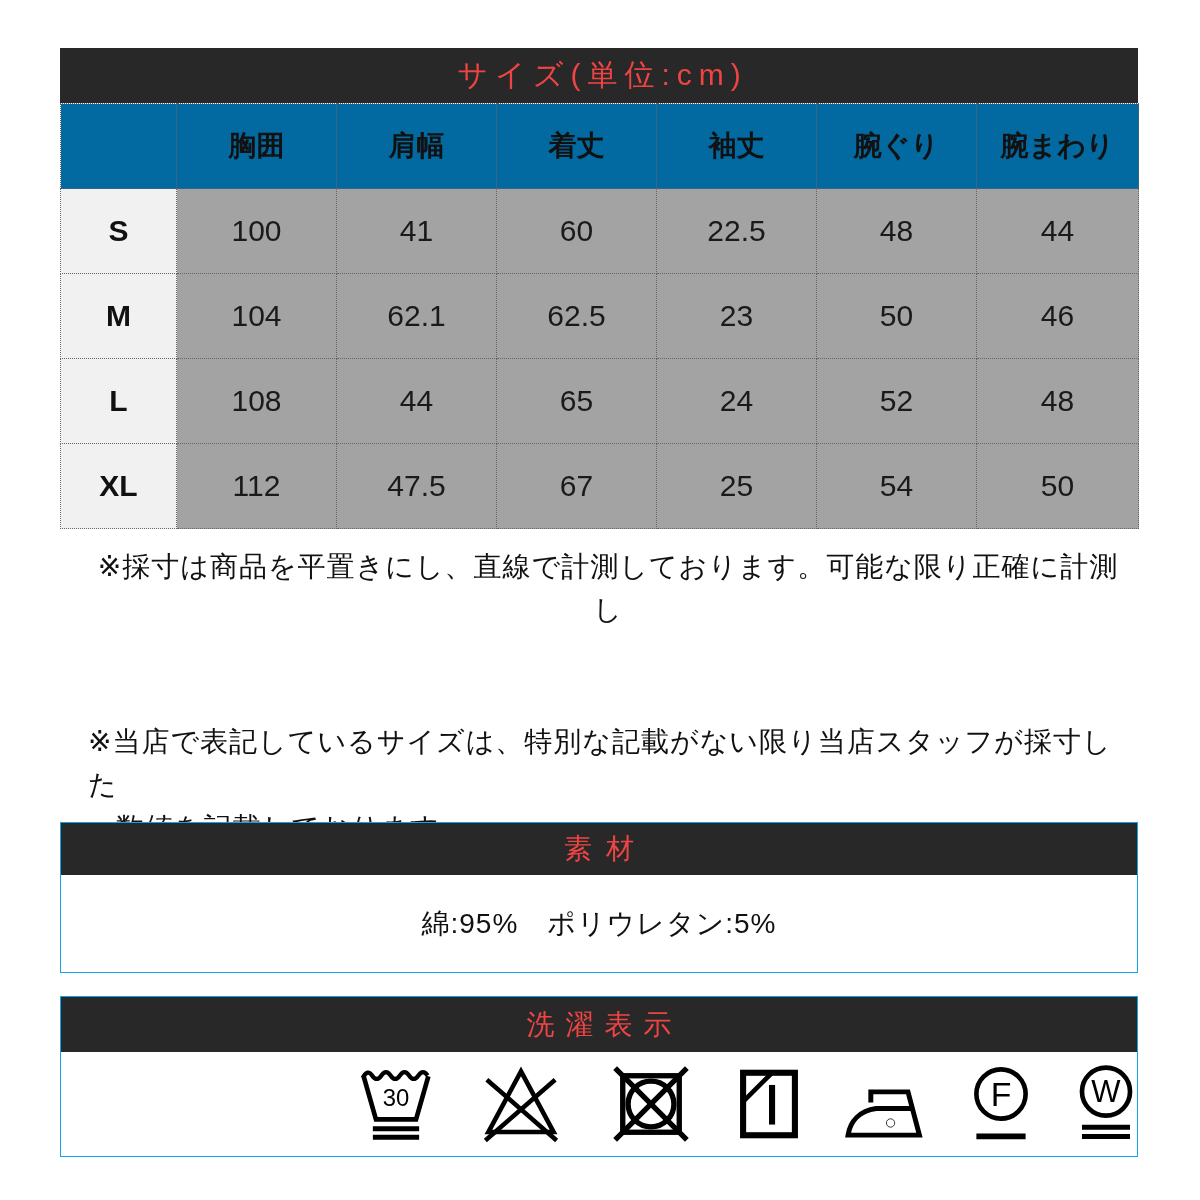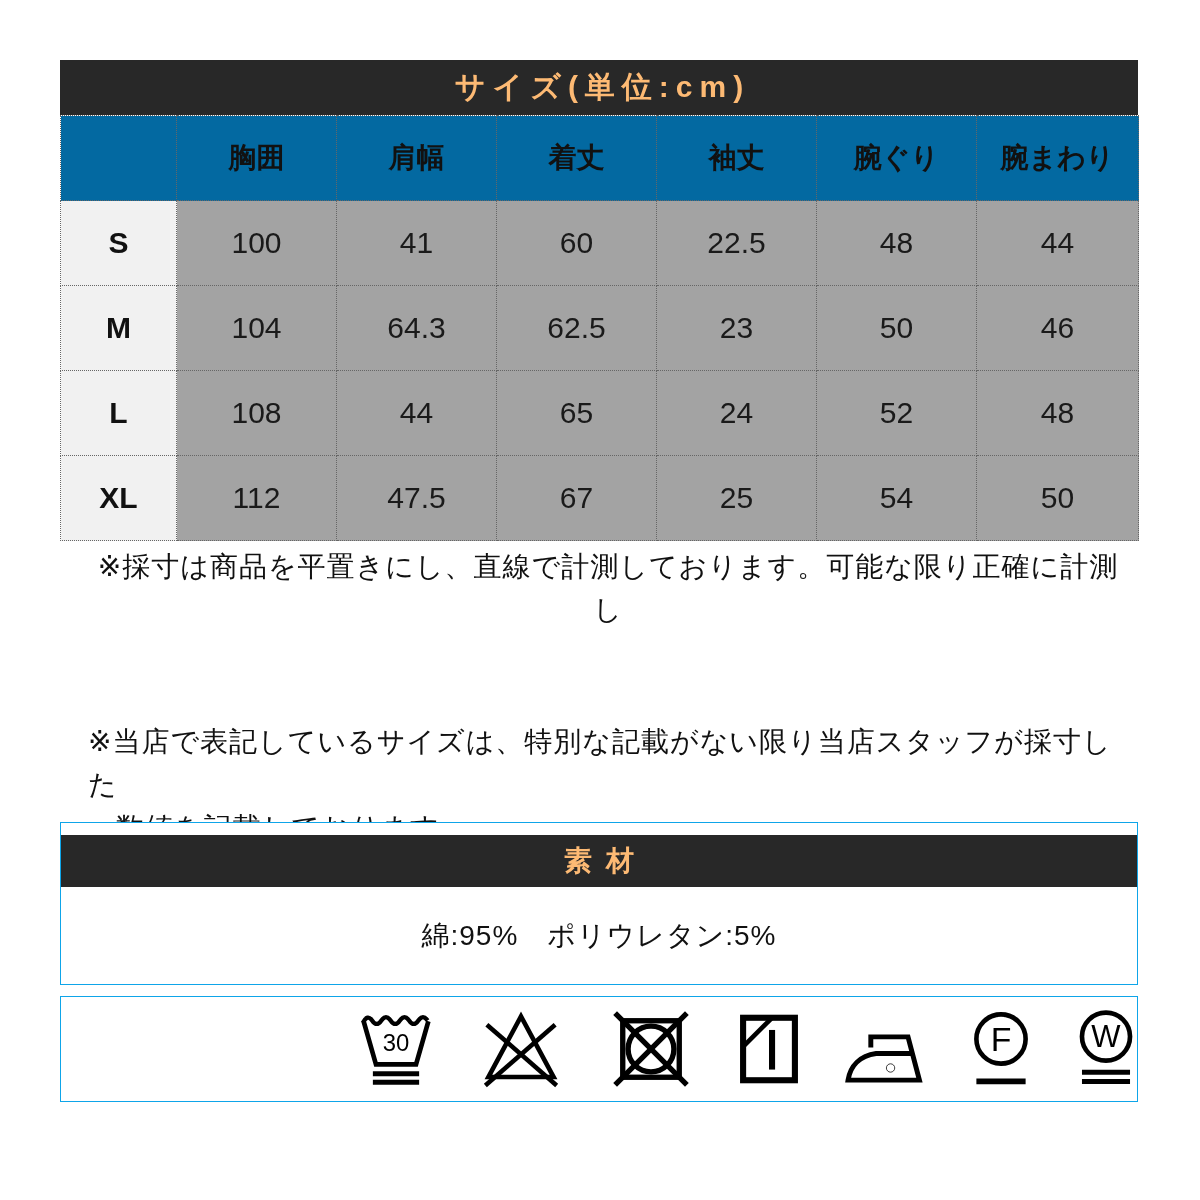--- a/index.html
+++ b/index.html
@@ -7,8 +7,8 @@
     font-family:"Liberation Sans","DejaVu Sans",sans-serif; color:#111; }
   body { position:relative; overflow:hidden; }
 
-  .black-bar { background:#282828; color:#fdba74; display:flex;
-    align-items:center; justify-content:center; font-weight:bold;margin-top:12px; }
+  .black-bar { background:#282828; color:#ef4444; display:flex;
+    align-items:center; justify-content:center; font-weight:normal; }
 
   
   #size-block { position:absolute; left:60px; top:48px; width:1078px; }

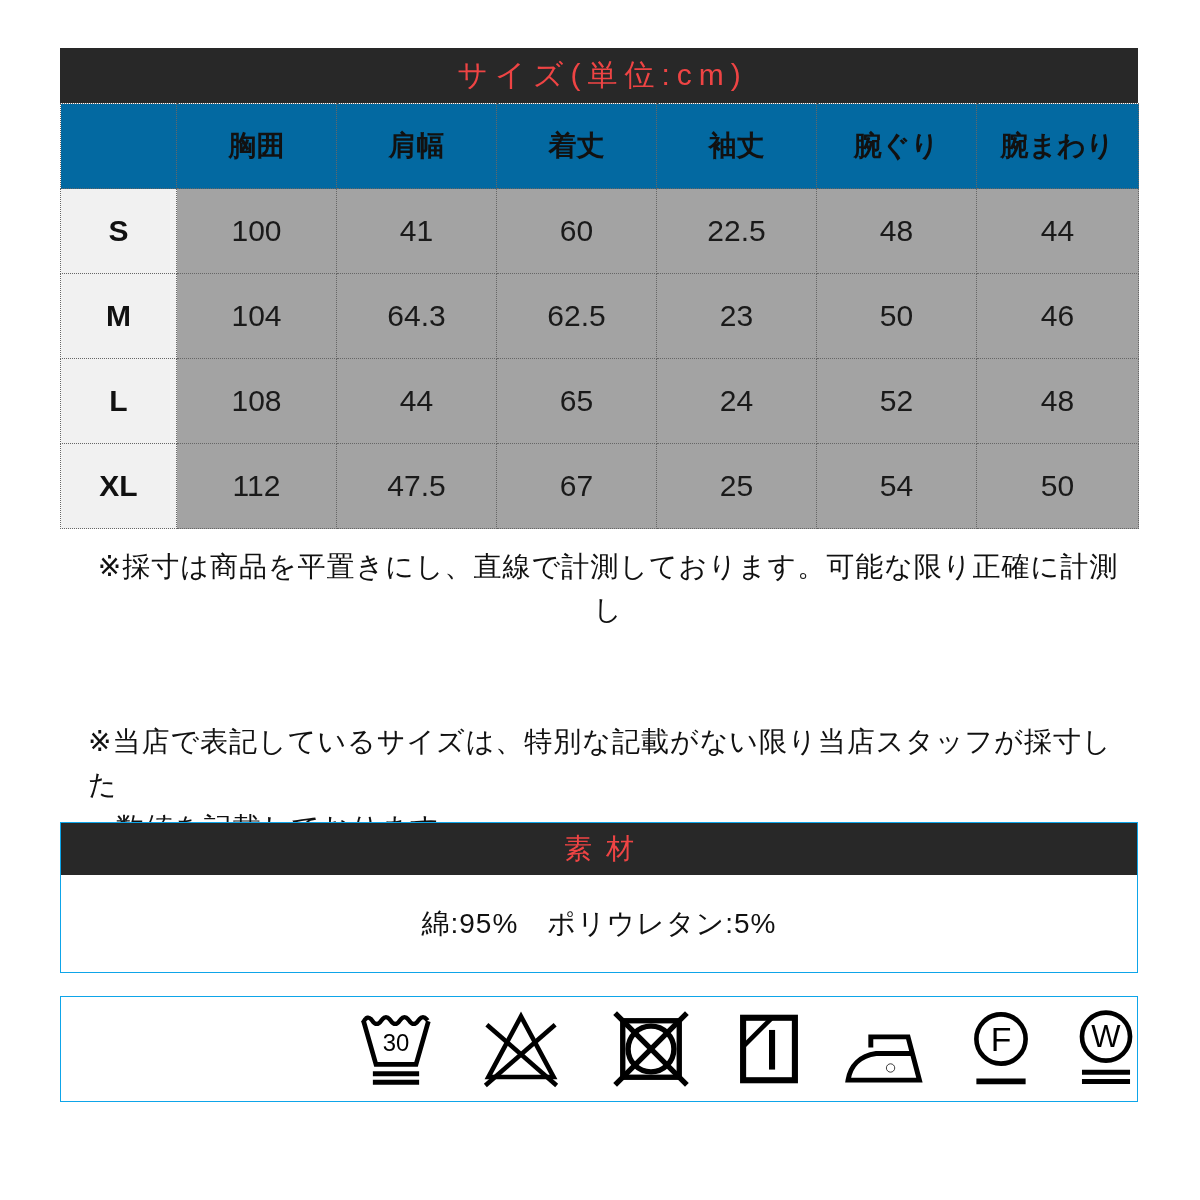--- a/index.html
+++ b/index.html
@@ -85,7 +85,7 @@
       <tr>
         <th>M</th>
         <td>104</td>
-        <td>64.3</td>
+        <td>62.1</td>
         <td>62.5</td>
         <td>23</td>
         <td>50</td>

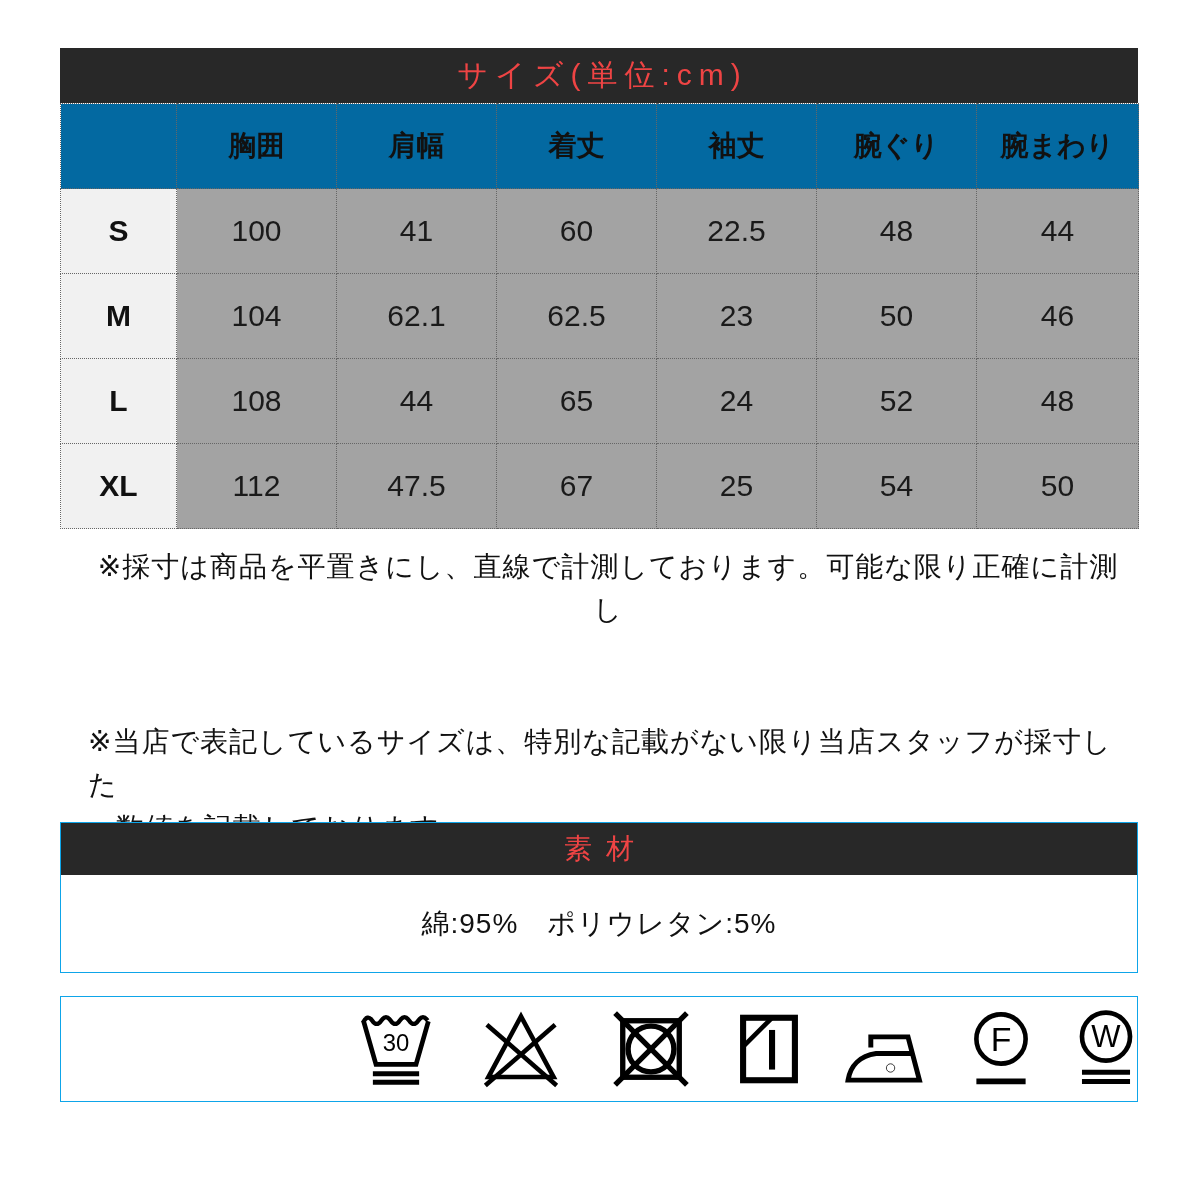--- a/index.html
+++ b/index.html
@@ -127,6 +127,7 @@
 </div>
 
 <div id="care-box" class="info-box">
+  <div id="care-title" class="black-bar">洗濯表示</div>
   <div id="care-body">
 
     <svg class="care-icon" width="74" height="78" viewBox="0 0 96 100">

